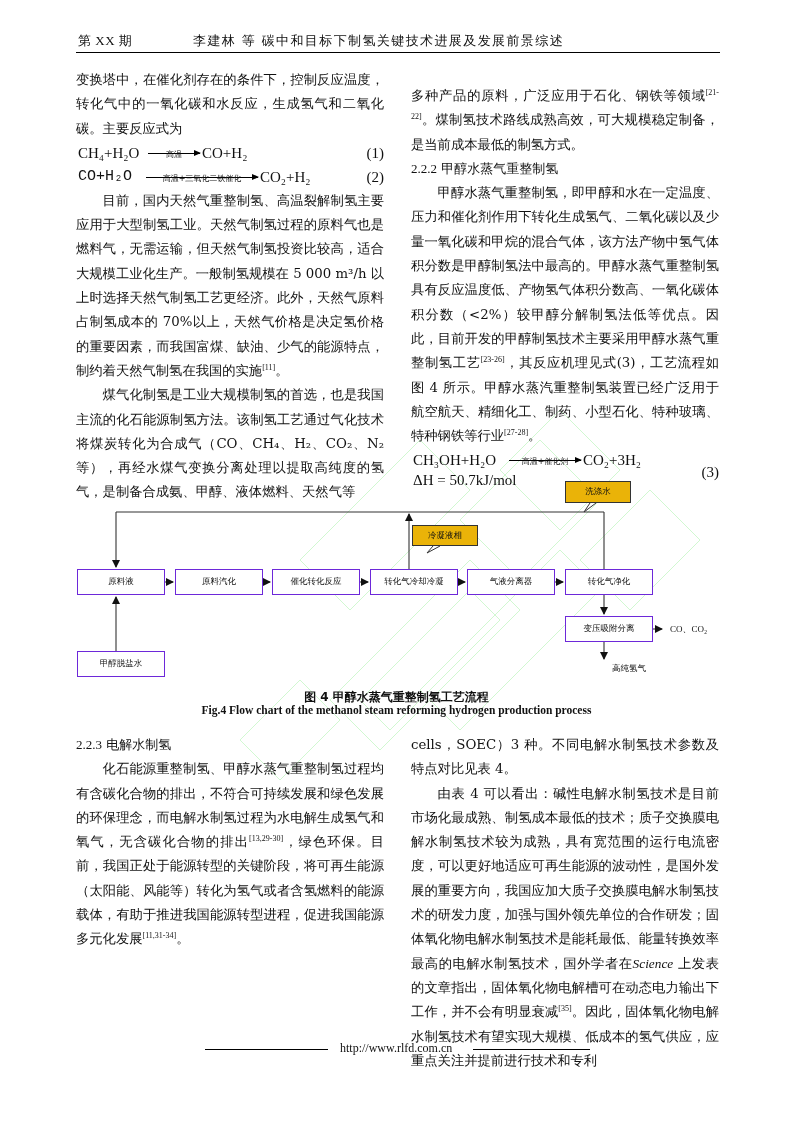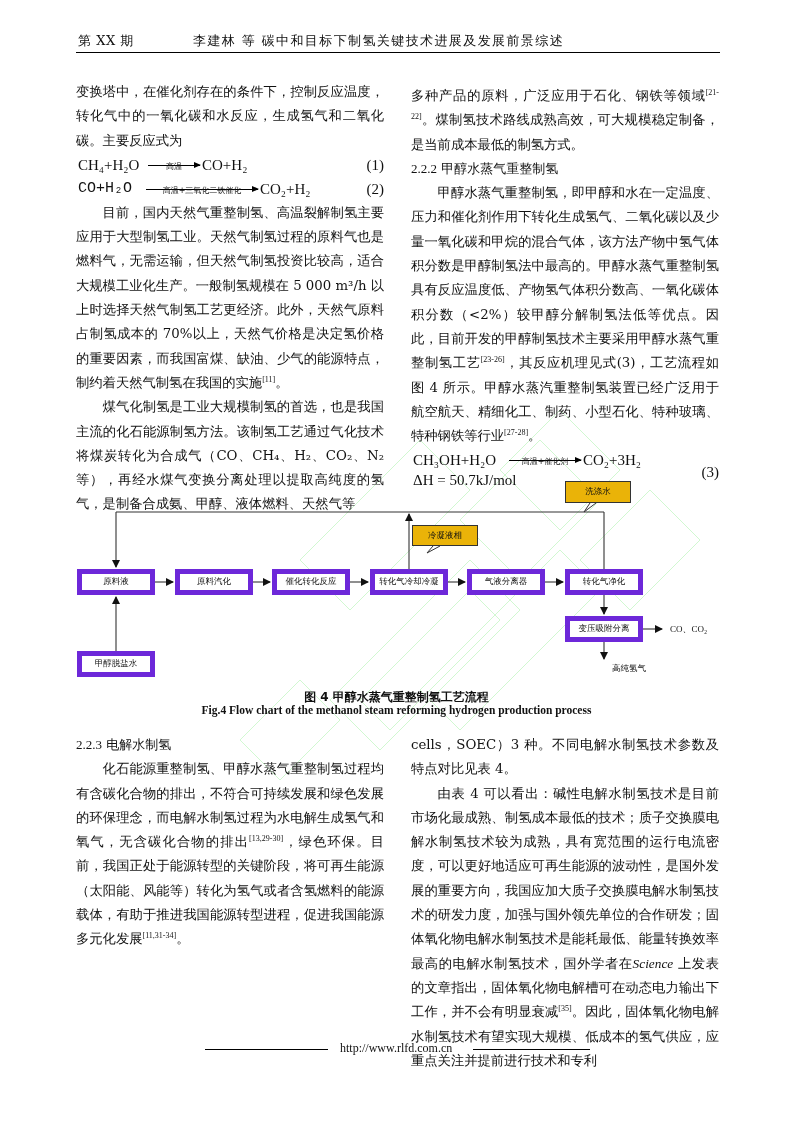--- a/index.html
+++ b/index.html
@@ -7,7 +7,7 @@
          font-family: "DejaVu Serif", "Liberation Serif", serif; color: #111; }
   .header { position: absolute; left: 76px; top: 30px; width: 644px; height: 22px;
             border-bottom: 1.2px solid #000; font-size: 13px; }
-  .header .issue { position: absolute; left: 2px; top: 2px; letter-spacing: 0.5px; }
+  .header .issue { position: absolute; left: 2px; top: 2px; letter-spacing: 0.5px; font-family: Liberation Serif, serif; }
   .header .title { position: absolute; left: 117px; top: 2px; letter-spacing: 1.4px; }
   .col { position: absolute; font-size: 13.3px; line-height: 24.3px; text-align: justify; }
   .col p { margin: 0; }

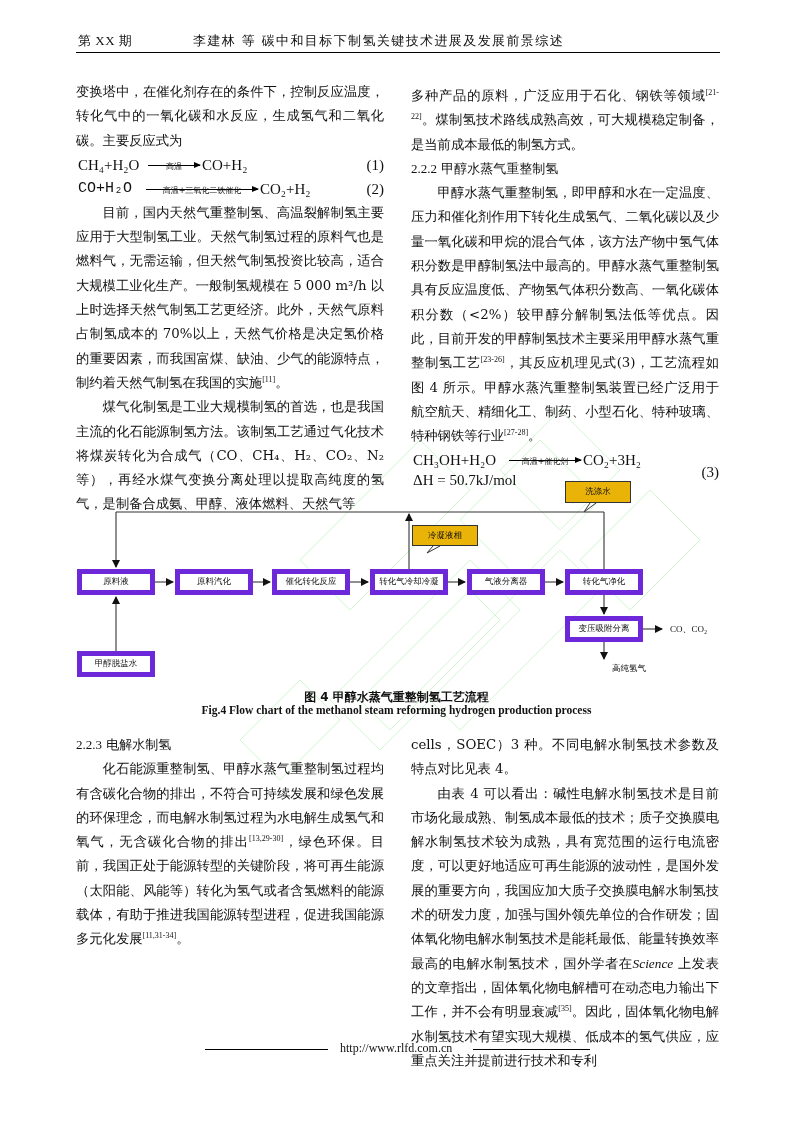--- a/index.html
+++ b/index.html
@@ -60,7 +60,7 @@
   <span class="title">李建林 等 碳中和目标下制氢关键技术进展及发展前景综述</span>
 </div>
 
-<div class="col" style="left:76px; top:80px; width:308px;">
+<div class="col" style="left:76px; top:68px; width:308px;">
   <p>变换塔中，在催化剂存在的条件下，控制反应温度，转化气中的一氧化碳和水反应，生成氢气和二氧化碳。主要反应式为</p>
   <div class="eq">
     <span class="lhs" style="left:2px;">CH₄+H₂O</span>

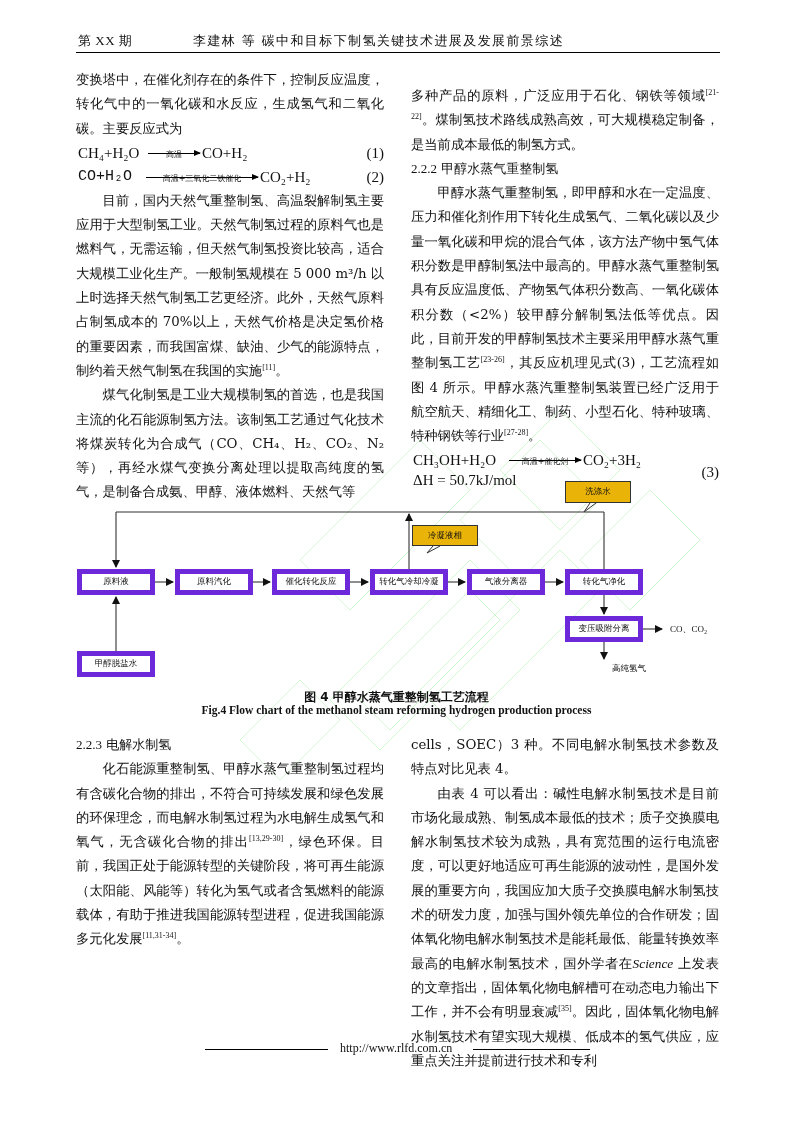--- a/index.html
+++ b/index.html
@@ -25,7 +25,7 @@
               font-family: "DejaVu Sans", sans-serif; white-space: nowrap; }
   .eq .no { position: absolute; right: 0; top: 0; }
   .diagram { position: absolute; left: 60px; top: 470px; width: 680px; height: 220px; }
-  .box { position: absolute; width: 78px; height: 26px; border: 5px solid #6d28d9; box-sizing: border-box;
+  .box { position: absolute; width: 88px; height: 26px; border: 1px solid #6d28d9; box-sizing: border-box;
          font-family: "DejaVu Sans", sans-serif; font-size: 8.5px; display: flex; align-items: center;
          justify-content: center; background: #fff; white-space: nowrap; }
   .callout { position: absolute; border: 1px solid #333; box-sizing: border-box; background: #eab308;

